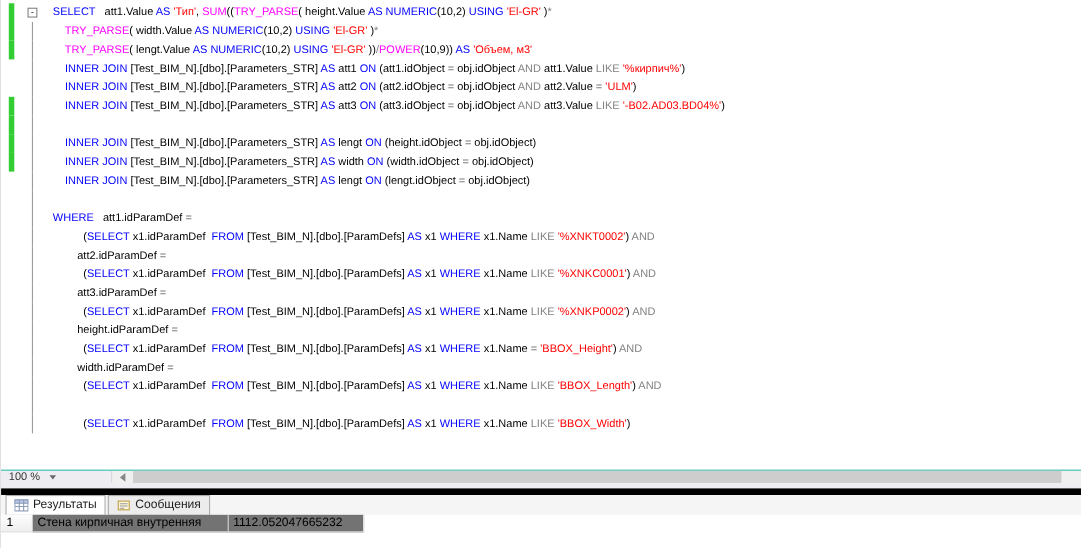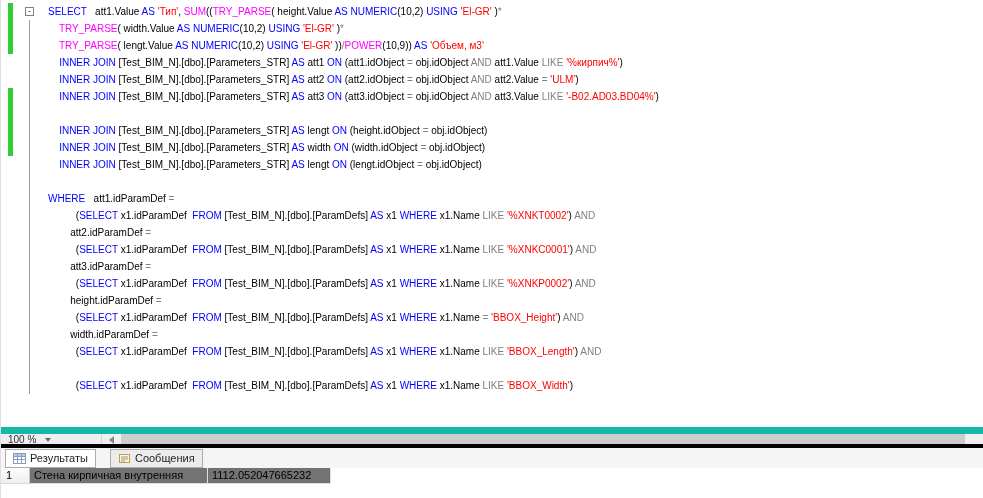--- a/index.html
+++ b/index.html
@@ -26,7 +26,7 @@
 
   
   .bottombar{height:17px;flex:none;display:flex;align-items:flex-start;background:#EEEEF2;
-    border-top:7px solid #14b8a6}
+    border-top:1px solid #14b8a6}
   .zoom{width:100px;flex:none;display:flex;align-items:center;padding:0 7px;
     font-size:10px;color:#333;background:#EEEEF2}
   .zoom-chev{width:0;height:0;border-left:3px solid transparent;border-right:3px solid transparent;

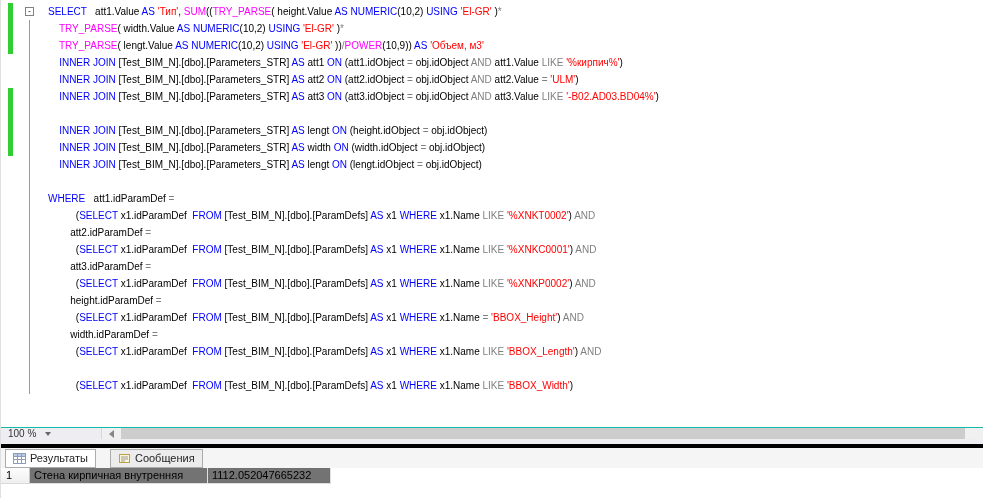--- a/index.html
+++ b/index.html
@@ -37,8 +37,8 @@
   .scroll-thumb{height:11px;background:#CDCDCD;flex:1;margin-right:18px}
 
   
-  .tabbar{height:24px;flex:none;display:flex;align-items:center;gap:14px;padding-left:4px;
-    background:#F5F5F5;border-top:4px solid #000000}
+  .tabbar{height:24px;flex:none;display:flex;align-items:center;gap:2px;padding-left:4px;
+    background:#F5F5F5;border-top:6px solid #000000}
   .tab{height:19px;display:flex;align-items:center;gap:4px;padding:0 7px;font-size:11px;
     color:#1E1E1E;background:#ECECEC;border:1px solid #ACACAC;cursor:default}
   .tab.active{background:#FFFFFF}

